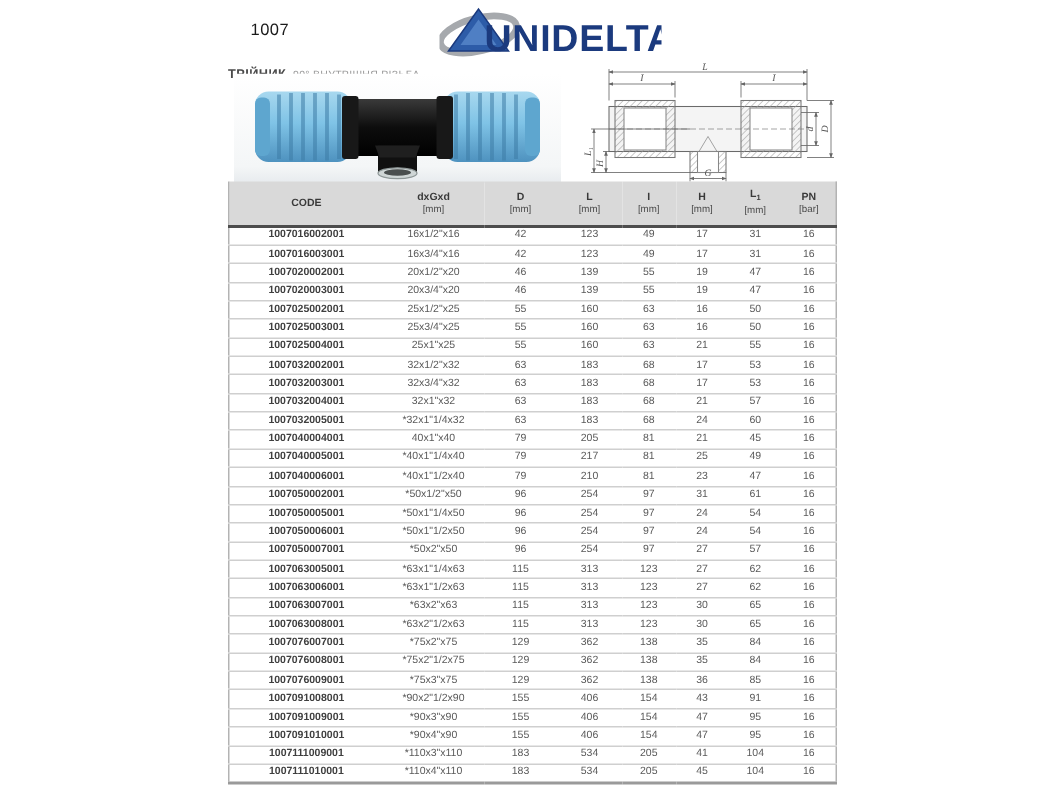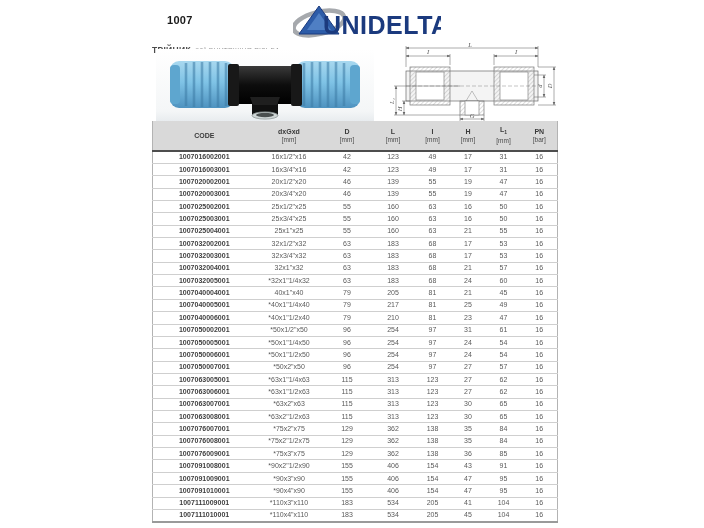--- a/index.html
+++ b/index.html
@@ -9,7 +9,7 @@
 
   
   .product-code { position:absolute; left:167px; top:14px; font-size:11px;
-    font-weight:bold; color:#1a1a1a; letter-spacing:.3px; }
+    font-weight:normal; color:#1a1a1a; letter-spacing:.3px; }
   .logo { position:absolute; left:293px; top:1px; width:148px; height:40px; }
   .title-line { position:absolute; left:152px; top:39px; white-space:nowrap; }
   .title-main { font-size:8.5px; font-weight:bold; color:#4a4a4a; letter-spacing:.3px; }

